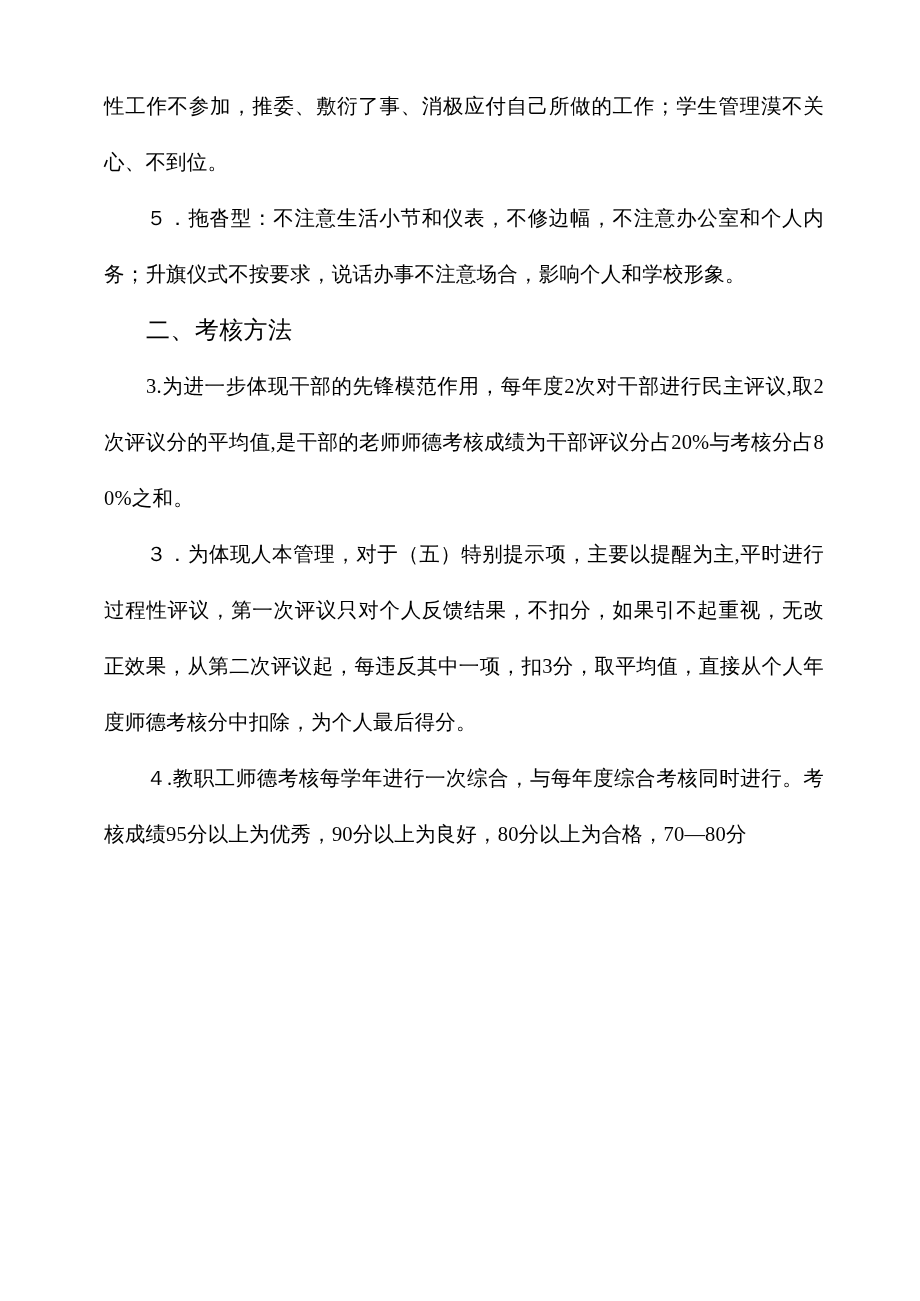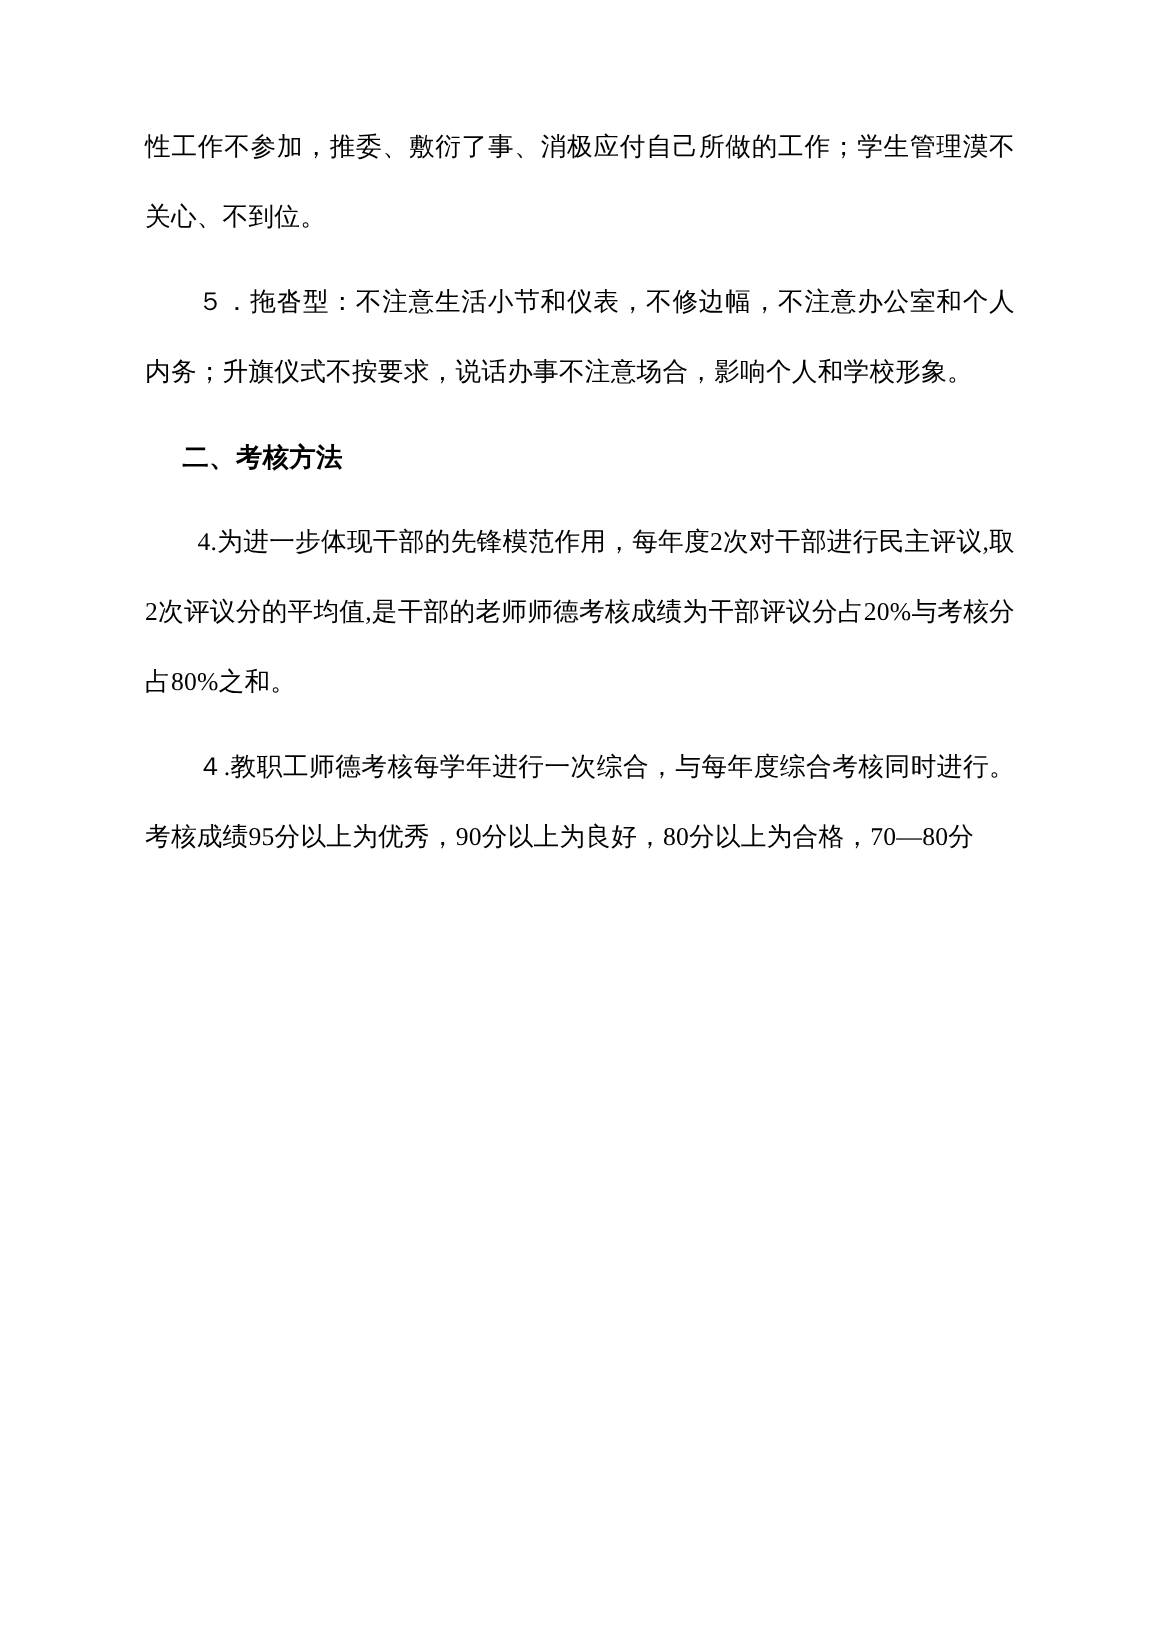--- a/index.html
+++ b/index.html
@@ -27,7 +27,7 @@
     text-align: justify;
     text-justify: inter-ideograph;
     letter-spacing: 0.2px;
-    margin: 12px;
+    margin: 0;
     word-break: break-all;
   }
   .indent {

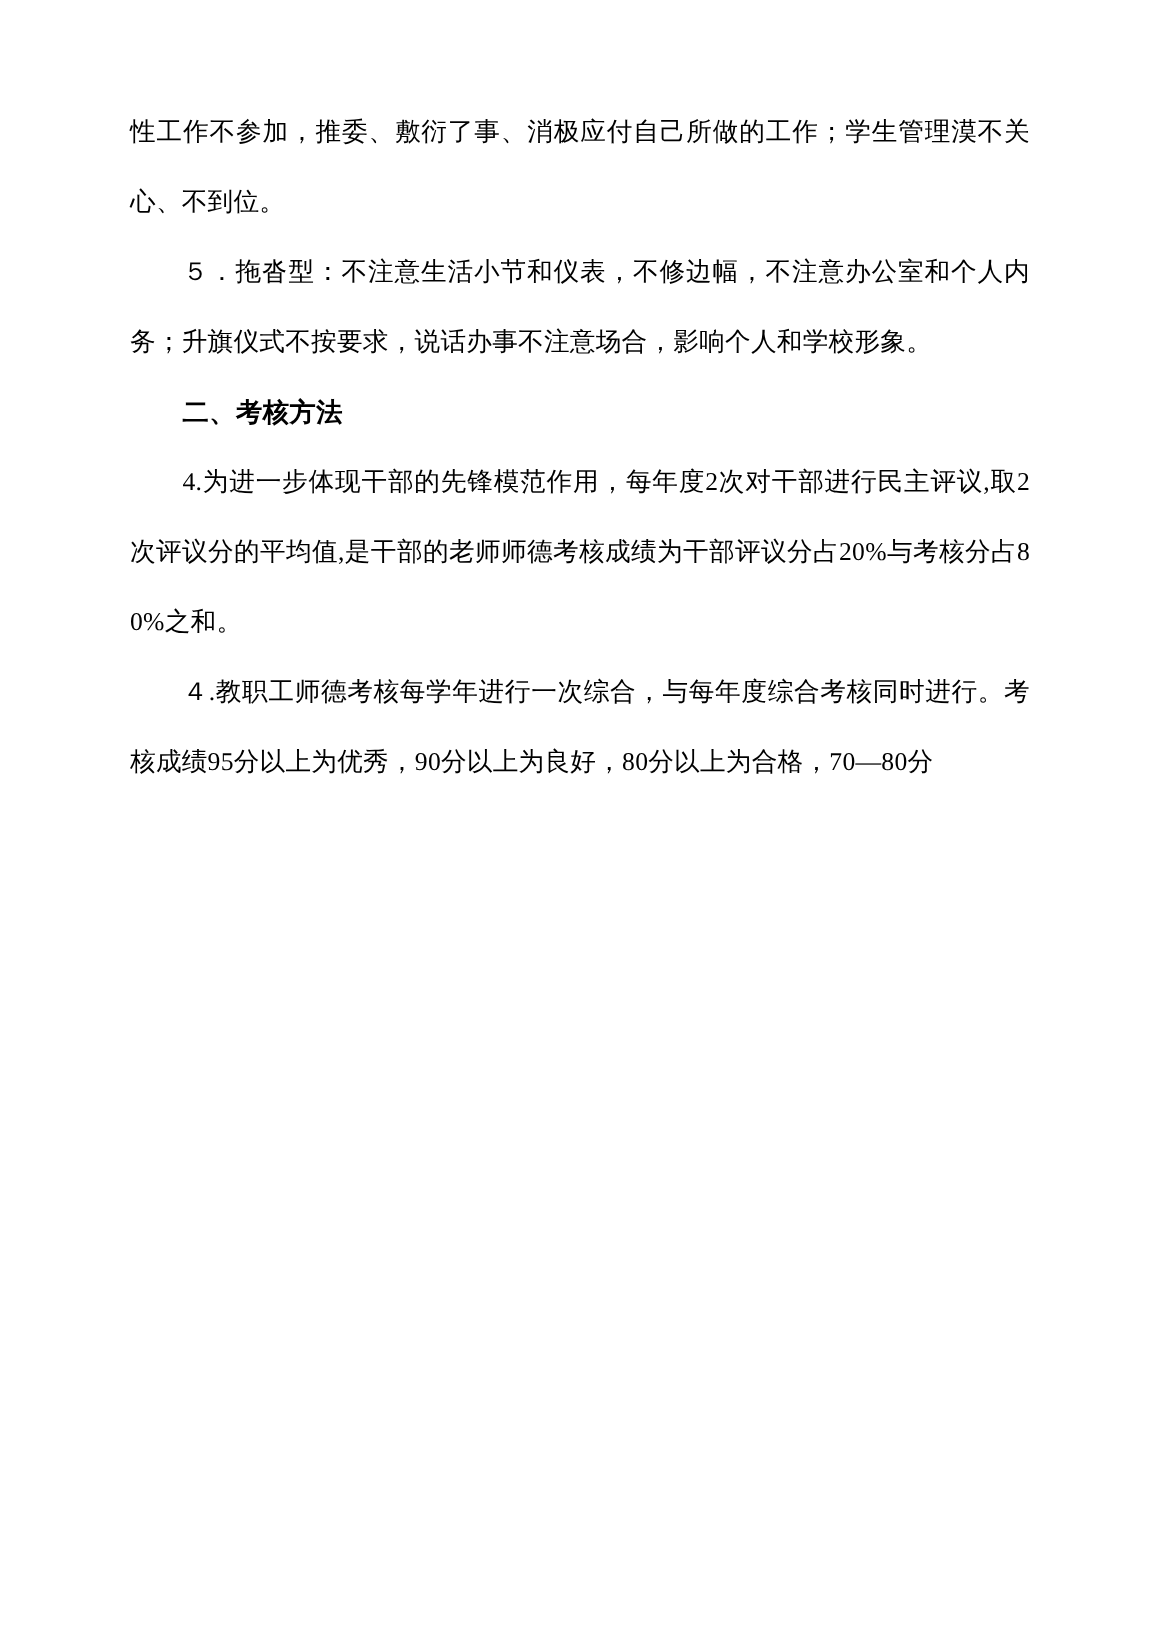--- a/index.html
+++ b/index.html
@@ -34,9 +34,9 @@
     text-indent: 42px;
   }
   .heading {
-    font-size: 21px;
+    font-size: 24px;
     line-height: 56px;
-    font-weight: bold;
+    font-weight: normal;
     text-indent: 42px;
     margin: 0;
     letter-spacing: 0.4px;

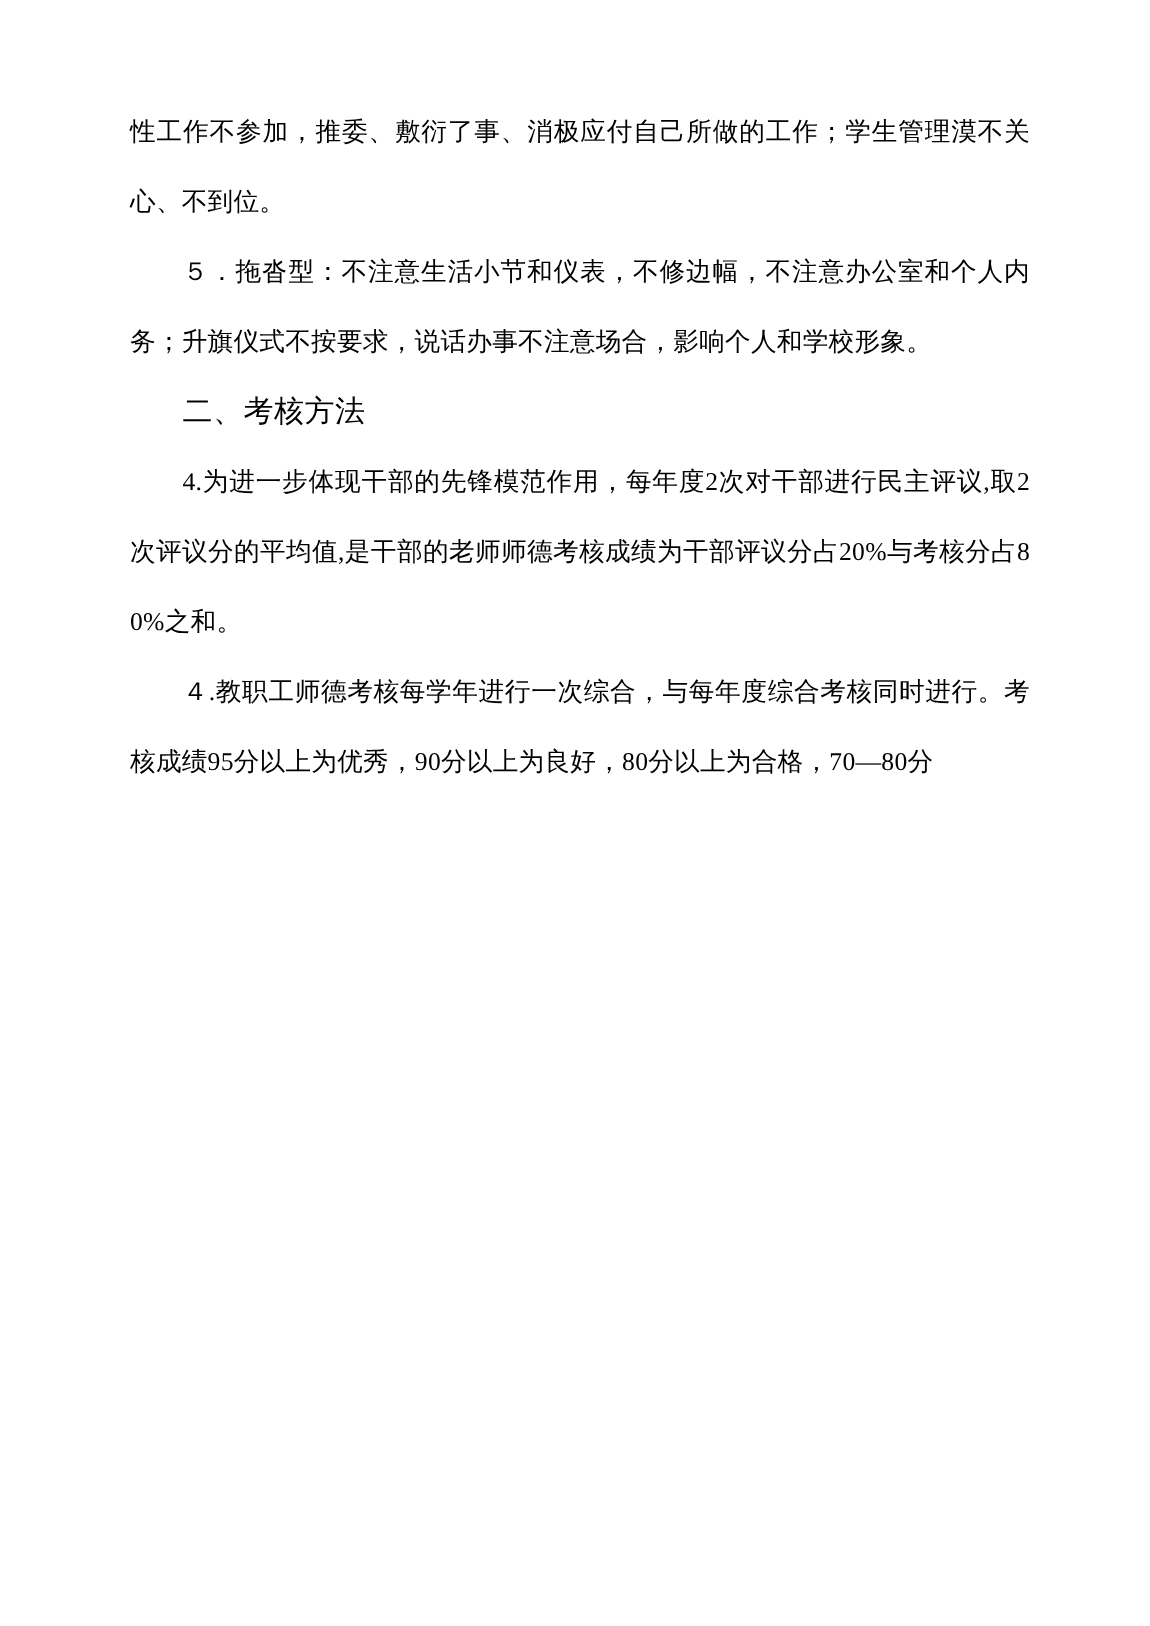--- a/index.html
+++ b/index.html
@@ -56,7 +56,7 @@
   <p class="heading">二、考核方法</p>
 
 
-  <p class="para indent">4.为进一步体现干部的先锋模范作用，每年度2次对干部进行民主评议,取2次评议分的平均值,是干部的老师师德考核成绩为干部评议分占20%与考核分占80%之和。</p>
+  <p class="para indent">3.为进一步体现干部的先锋模范作用，每年度2次对干部进行民主评议,取2次评议分的平均值,是干部的老师师德考核成绩为干部评议分占20%与考核分占80%之和。</p>
 
 
   <p class="para indent">４.教职工师德考核每学年进行一次综合，与每年度综合考核同时进行。考核成绩95分以上为优秀，90分以上为良好，80分以上为合格，70—80分</p>

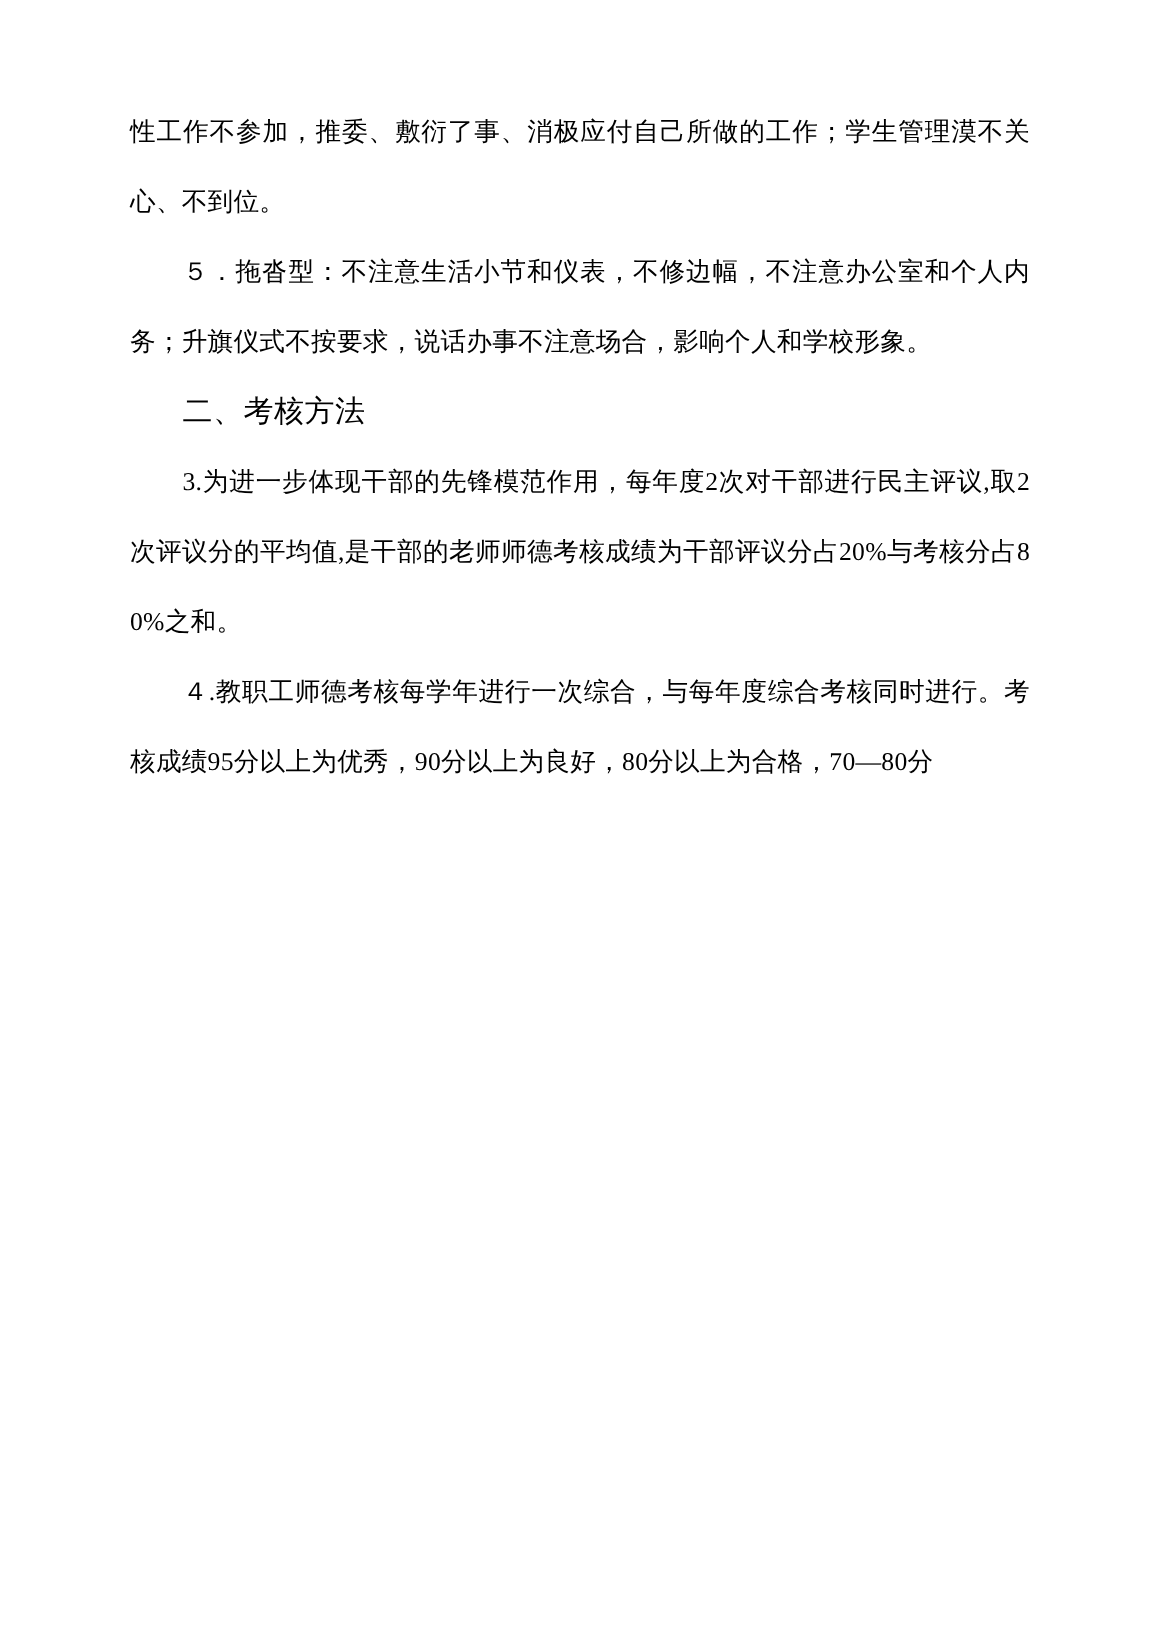--- a/index.html
+++ b/index.html
@@ -58,6 +58,7 @@
 
   <p class="para indent">3.为进一步体现干部的先锋模范作用，每年度2次对干部进行民主评议,取2次评议分的平均值,是干部的老师师德考核成绩为干部评议分占20%与考核分占80%之和。</p>
 
+  <p class="para indent">３．为体现人本管理，对于（五）特别提示项，主要以提醒为主,平时进行过程性评议，第一次评议只对个人反馈结果，不扣分，如果引不起重视，无改正效果，从第二次评议起，每违反其中一项，扣3分，取平均值，直接从个人年度师德考核分中扣除，为个人最后得分。</p>
 
   <p class="para indent">４.教职工师德考核每学年进行一次综合，与每年度综合考核同时进行。考核成绩95分以上为优秀，90分以上为良好，80分以上为合格，70—80分</p>
 

